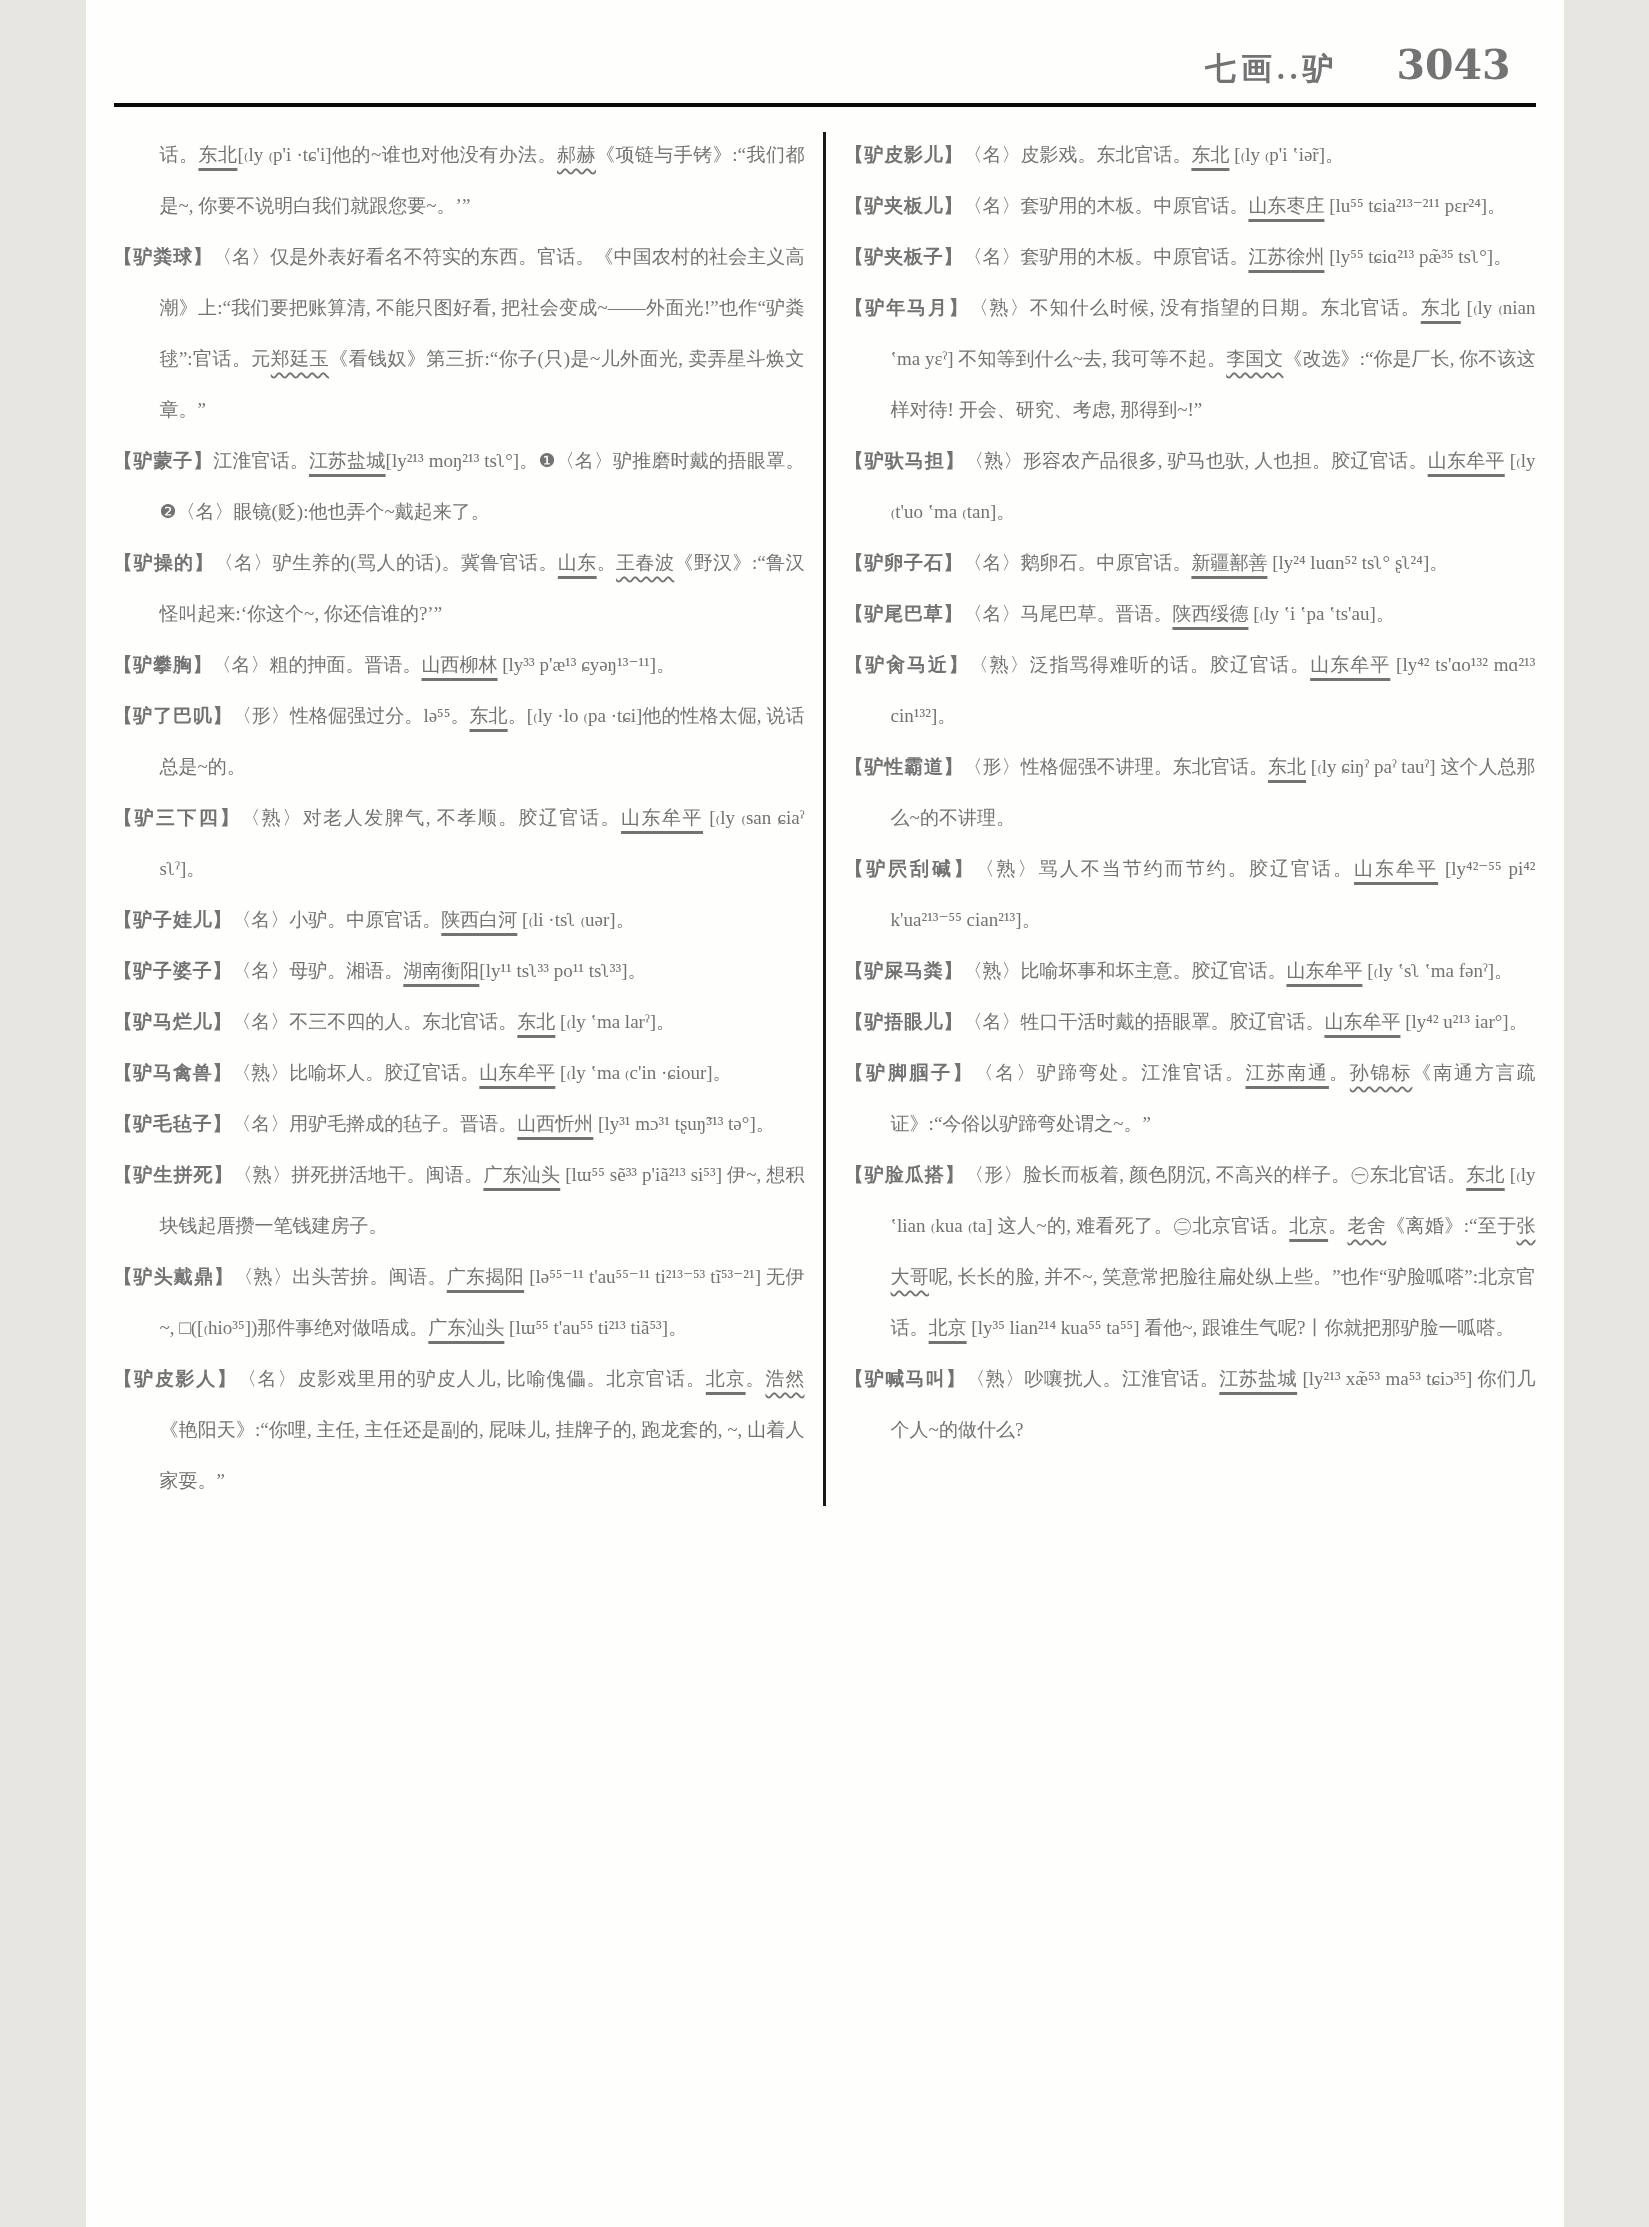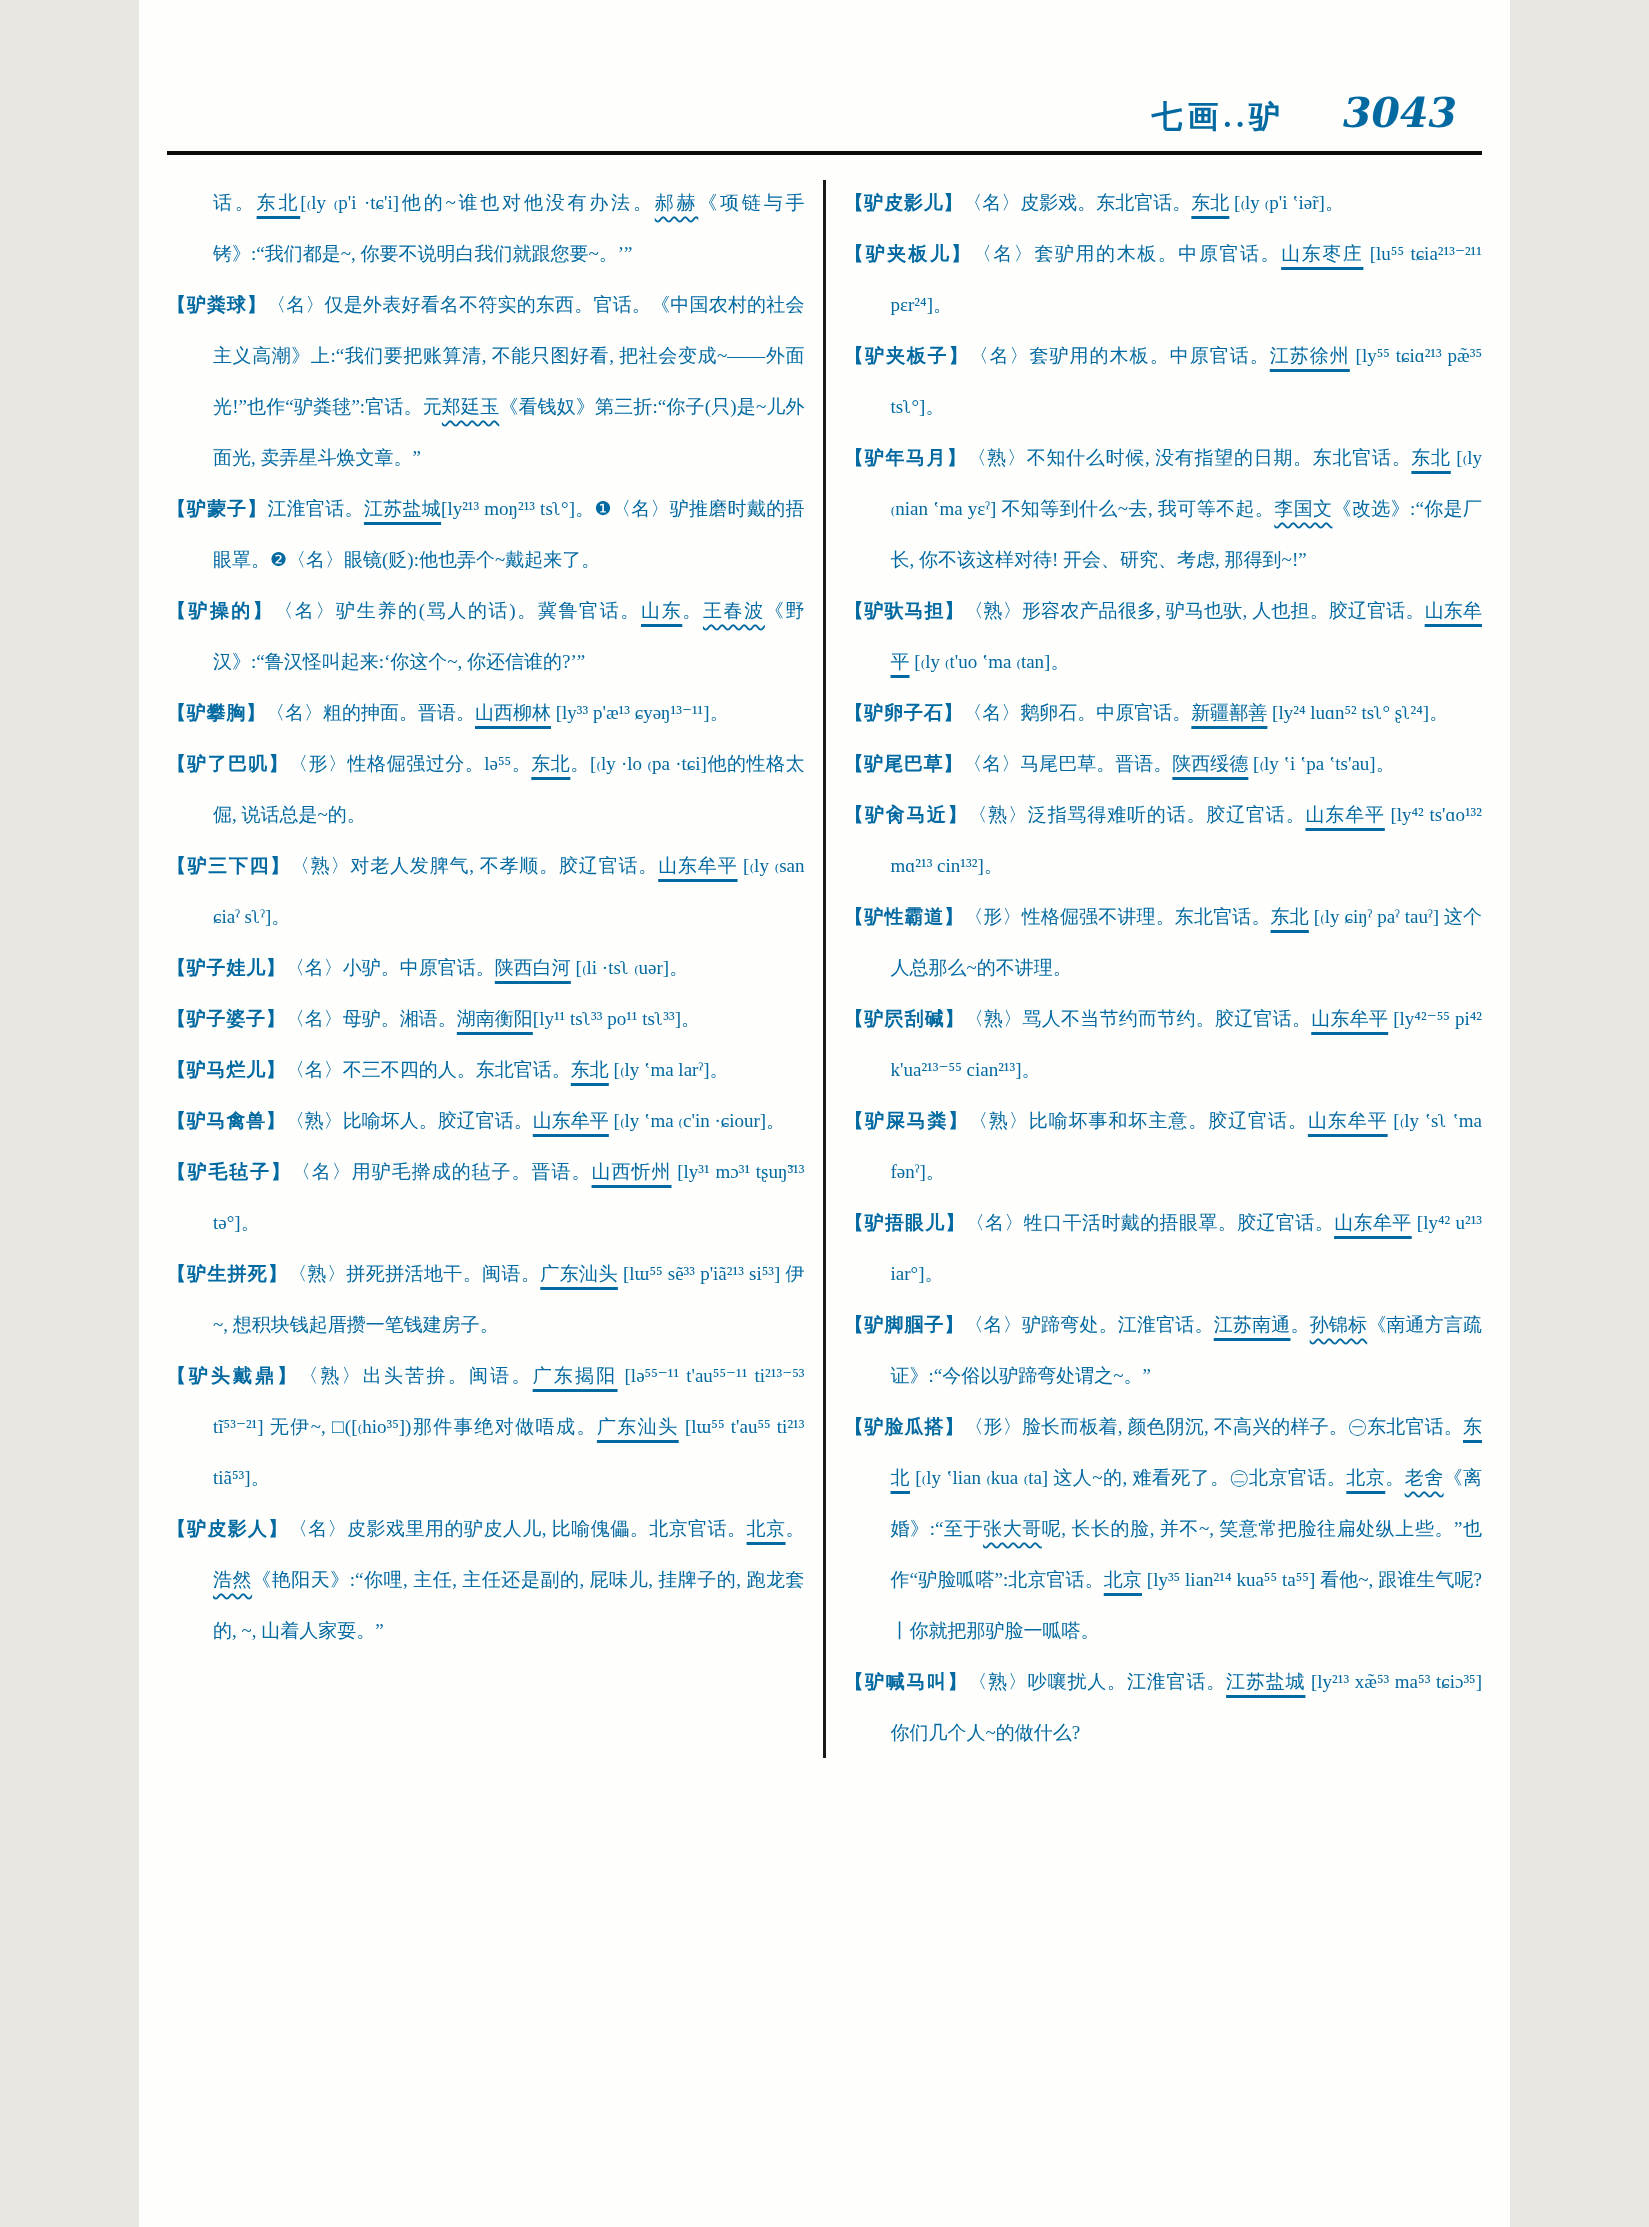--- a/index.html
+++ b/index.html
@@ -5,10 +5,10 @@
   html,body{margin:0;padding:0;background:#e8e6e0;}
   .page{
     position:relative;
-    width:1371px;height:2227px;
+    width:1478px;height:2227px;
     margin:0 auto;
     background:#fefefc;
-    color:#0369a1;
+    color:#737373;
     font-family:"Liberation Serif","DejaVu Serif",serif;
     overflow:hidden;
     box-sizing:border-box;

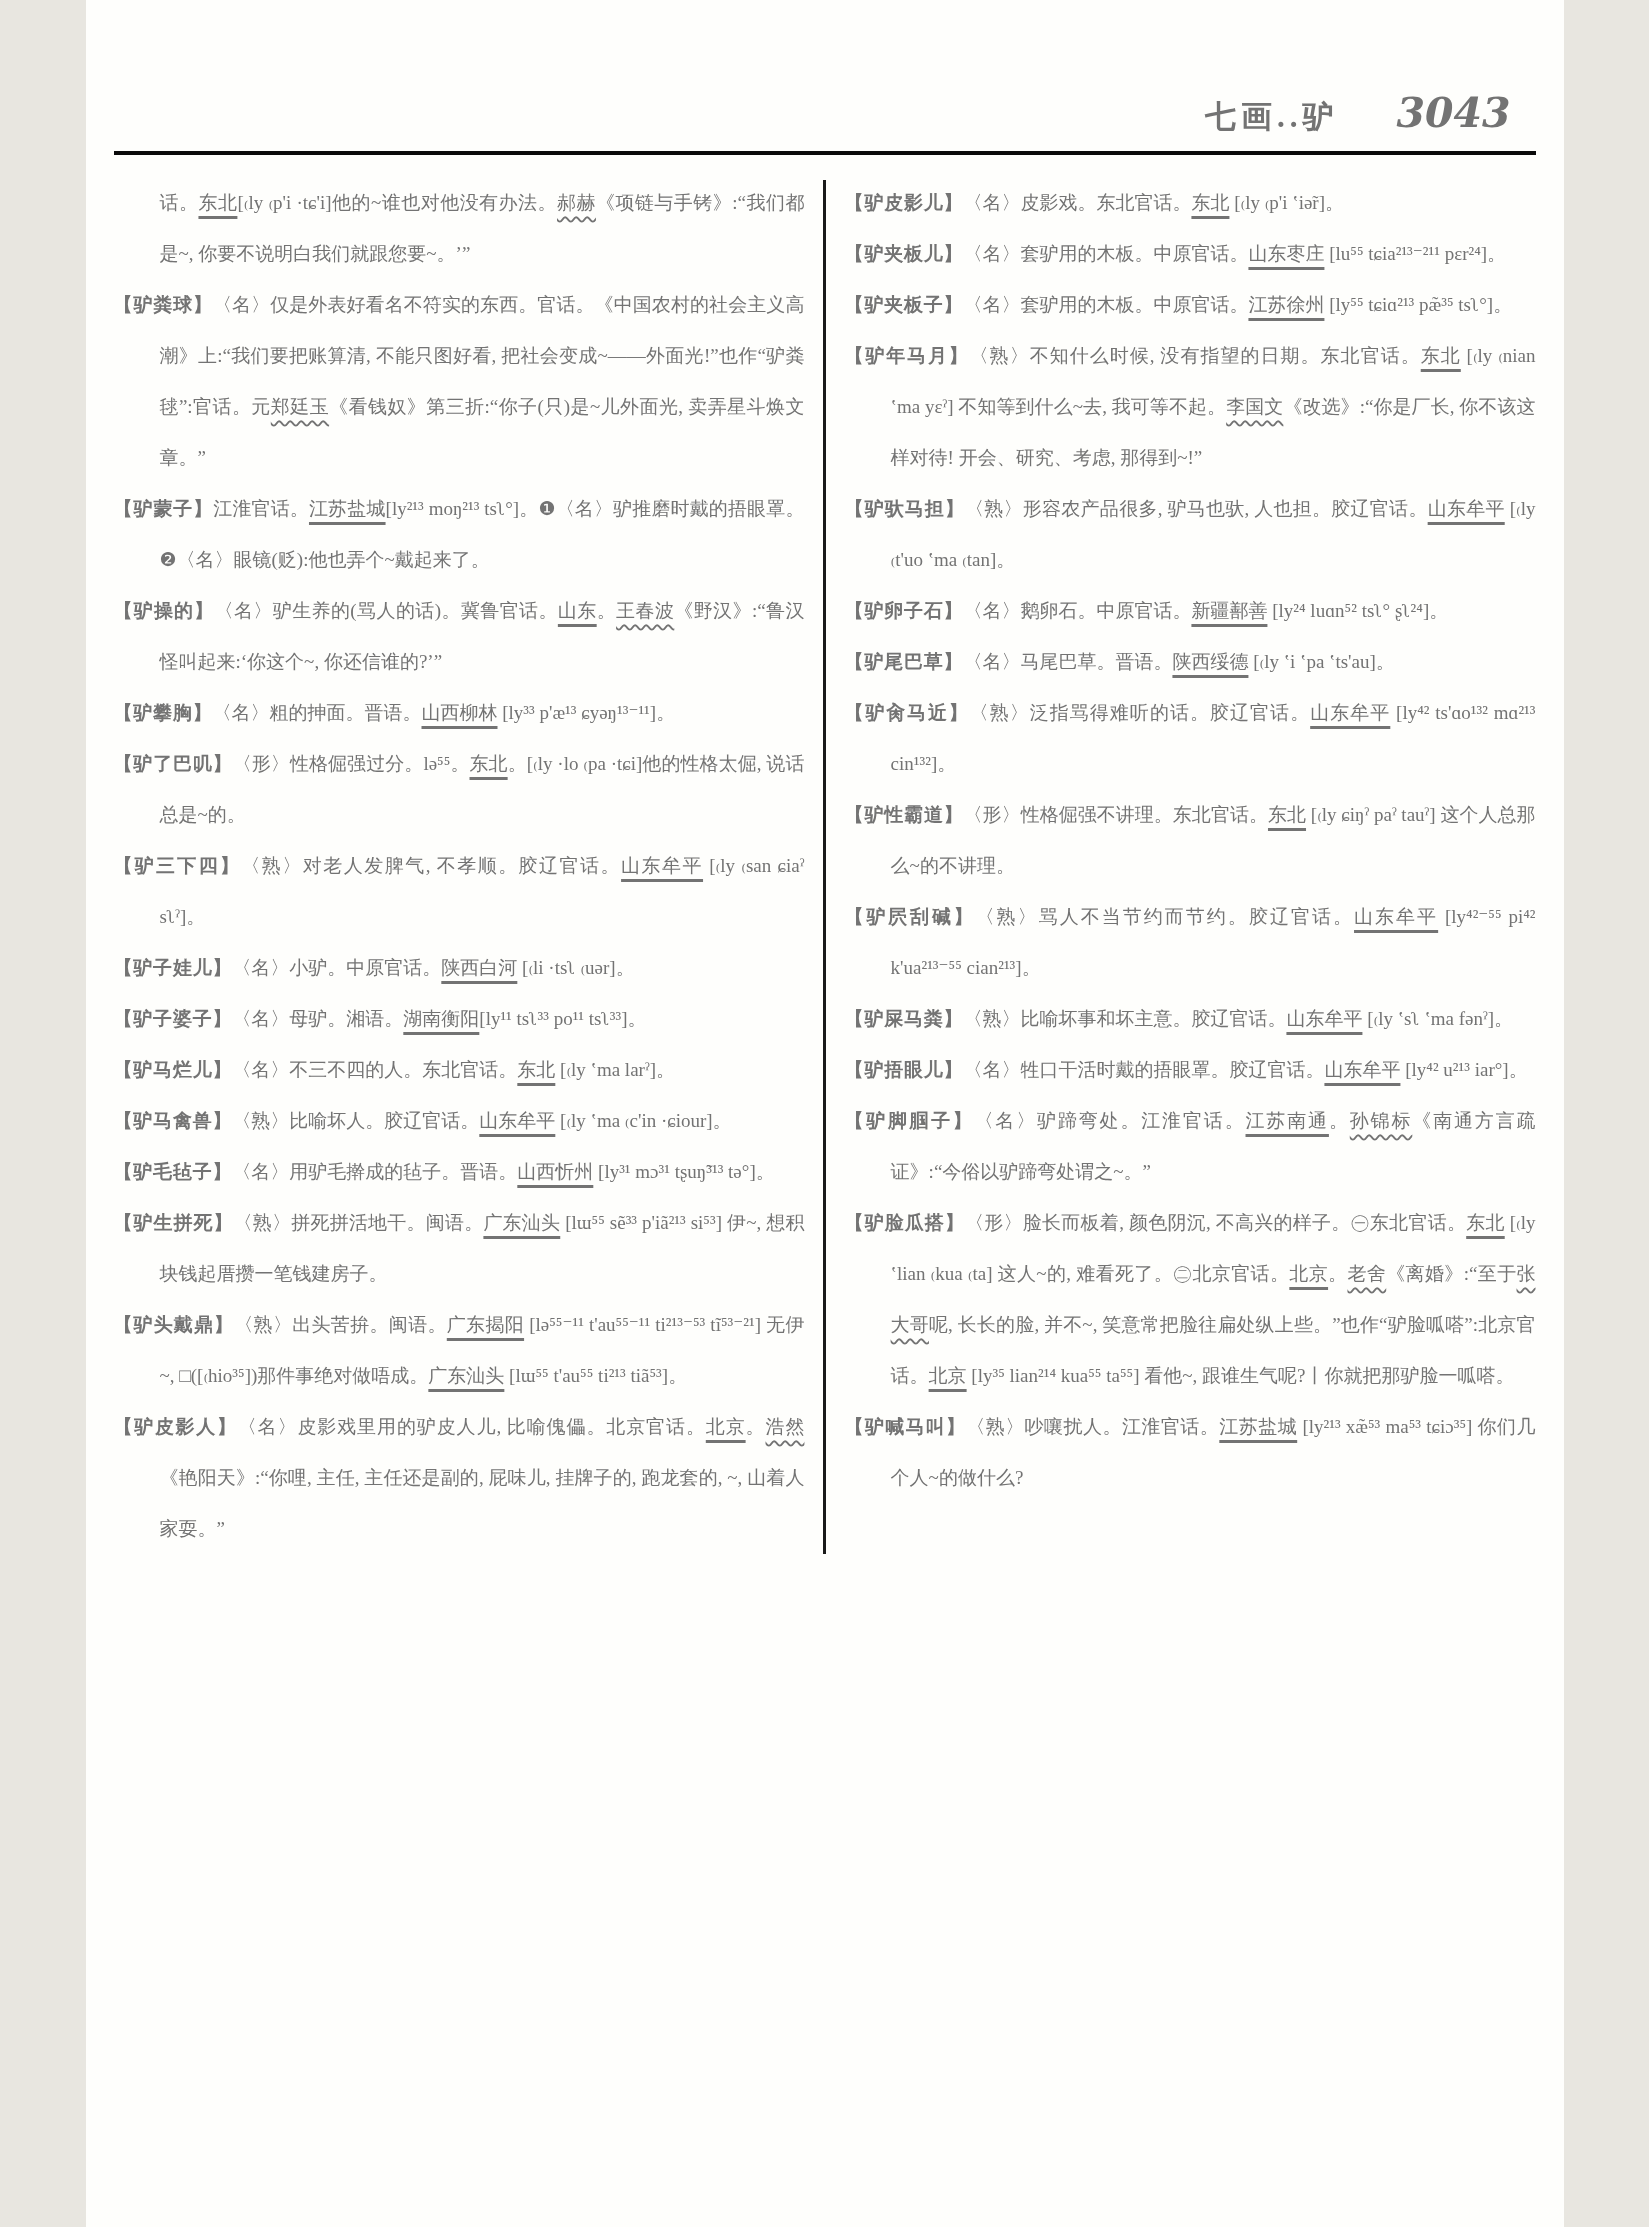--- a/index.html
+++ b/index.html
@@ -23,9 +23,8 @@
     font-size:31px;letter-spacing:5px;font-weight:600;
   }
   .page-num{
-    font-size:41px;font-weight:700;font-style:italic;
+    font-size:41px;font-weight:700;
     font-family:"DejaVu Serif","Liberation Serif",serif;
-    margin-top:48px;
   }
   .rule{
     height:4.1px;background:#0a0a0a;margin:5px 0 21.4px 0;

